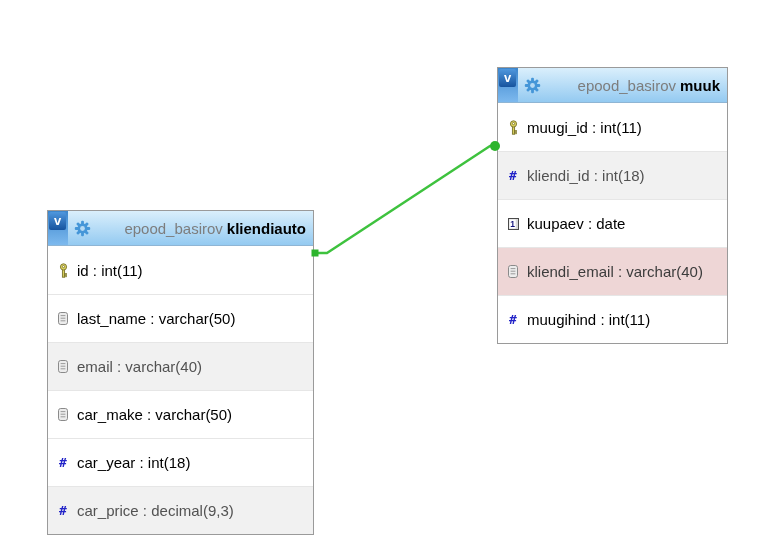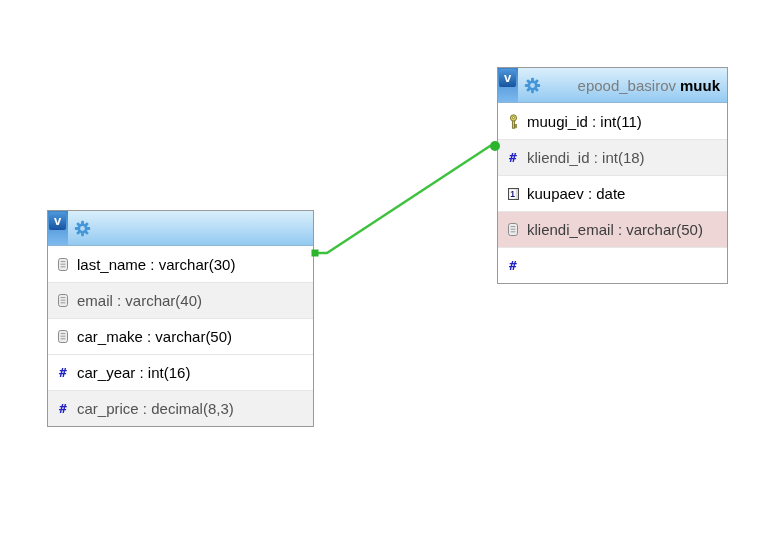--- a/index.html
+++ b/index.html
@@ -44,7 +44,7 @@
   }
   .tbl-title b{color:#000;margin-left:4px;}
   .row{
-    height:36px;box-sizing:border-box;
+    height:48px;box-sizing:border-box;
     display:flex;align-items:center;
     padding-left:8px;
     font-size:15px;color:#000;

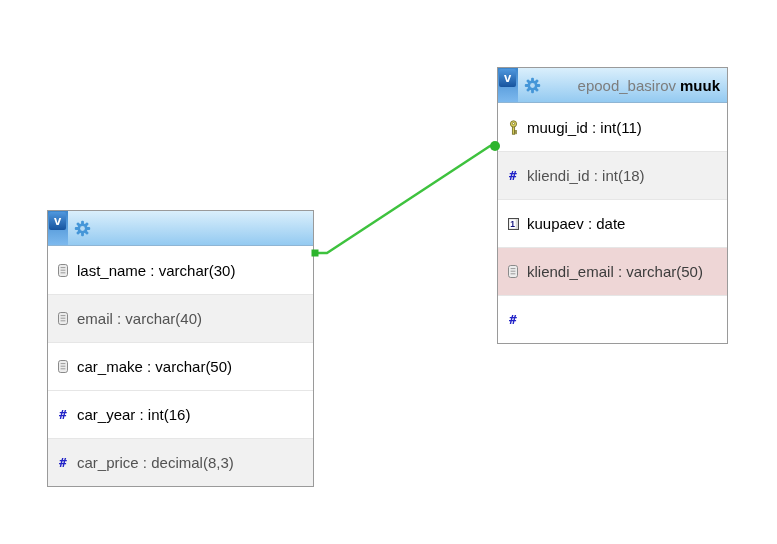--- a/index.html
+++ b/index.html
@@ -86,6 +86,7 @@
         <circle cx="8.5" cy="8.5" r="2.4" fill="#b5d9f3"></circle>
       </svg>
     </span>
+    <span class="tbl-title"><span>epood_basirov</span><b>kliendiauto</b></span>
   </div>
   <div>
       <div class="row row--plain">

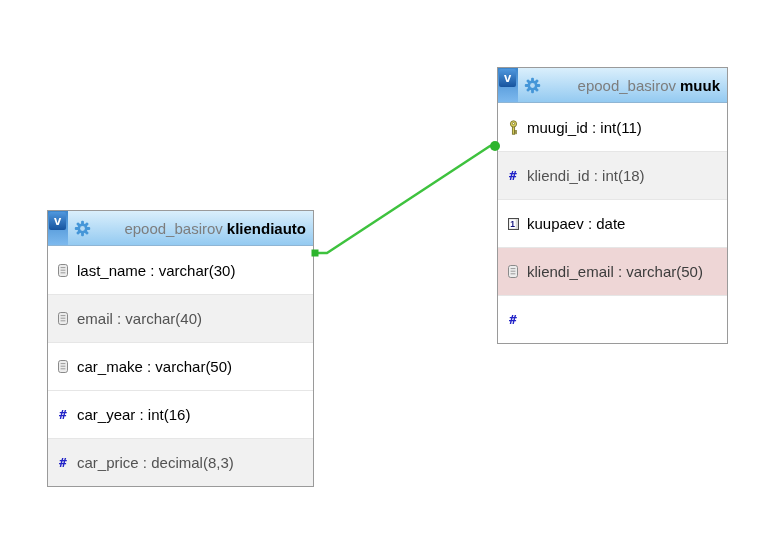--- a/index.html
+++ b/index.html
@@ -91,6 +91,18 @@
   <div>
       <div class="row row--plain">
         <span class="icon-cell">
+          <svg width="11" height="15" viewBox="0 0 11 15">
+            <rect x="4.4" y="6" width="2.2" height="8.2" fill="#ddd45e" stroke="#77712c" stroke-width="0.9"></rect>
+            <rect x="6.3" y="10.4" width="2.3" height="1.3" fill="#ddd45e" stroke="#77712c" stroke-width="0.7"></rect>
+            <rect x="6.3" y="12.5" width="2.3" height="1.3" fill="#ddd45e" stroke="#77712c" stroke-width="0.7"></rect>
+            <circle cx="5.5" cy="3.9" r="3.1" fill="#ddd45e" stroke="#77712c" stroke-width="0.9"></circle>
+            <circle cx="5.5" cy="3.6" r="1.1" fill="#fffef2" stroke="#77712c" stroke-width="0.8"></circle>
+          </svg>
+        </span>
+        <span>id : int(11)</span>
+      </div>
+      <div class="row row--plain">
+        <span class="icon-cell">
           <svg width="10" height="13" viewBox="0 0 10 13">
             <rect x="0.5" y="0.5" width="9" height="12" rx="2.2" fill="#ececec" stroke="#8a8a8a"></rect>
             <line x1="2.6" y1="3.6" x2="7.4" y2="3.6" stroke="#9a9a9a"></line>

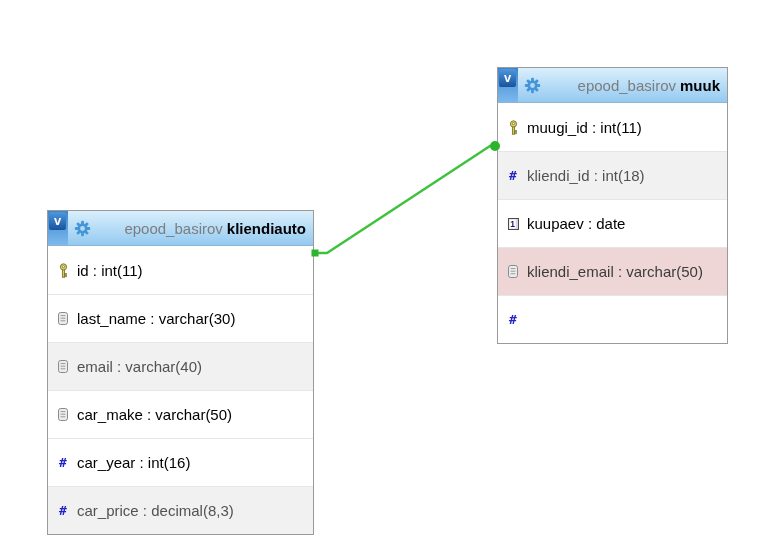--- a/index.html
+++ b/index.html
@@ -206,7 +206,7 @@
             <line x1="2.6" y1="8.8" x2="7.4" y2="8.8" stroke="#9a9a9a"></line>
           </svg>
         </span>
-        <span>kliendi_email : varchar(50)</span>
+        <span>kliendi_email : varchar(40)</span>
       </div>
       <div class="row row--plain">
         <span class="icon-cell">

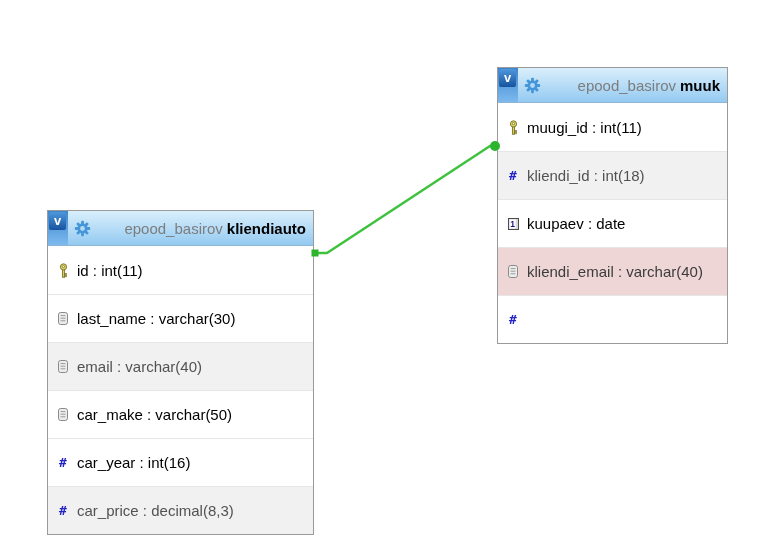--- a/index.html
+++ b/index.html
@@ -110,7 +110,7 @@
             <line x1="2.6" y1="8.8" x2="7.4" y2="8.8" stroke="#9a9a9a"></line>
           </svg>
         </span>
-        <span>last_name : varchar(30)</span>
+        <span>last_name : varchar(50)</span>
       </div>
       <div class="row row--alt">
         <span class="icon-cell">

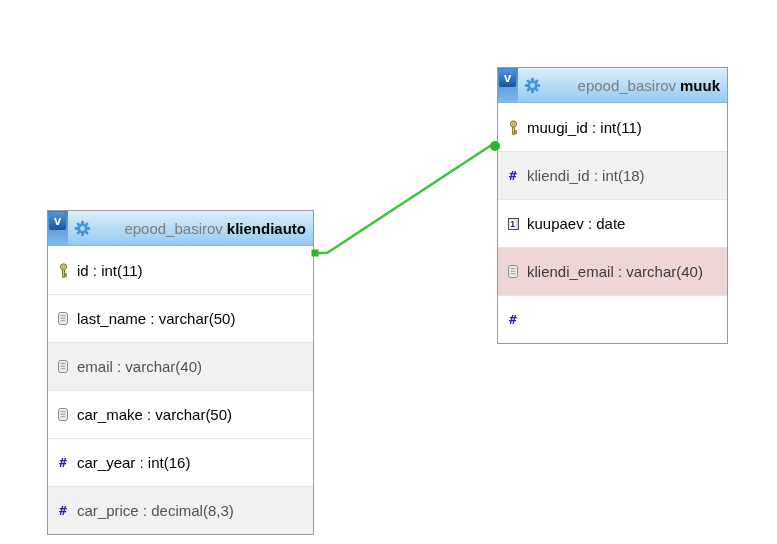--- a/index.html
+++ b/index.html
@@ -212,6 +212,7 @@
         <span class="icon-cell">
           <span class="hash-glyph">#</span>
         </span>
+        <span>muugihind : int(11)</span>
       </div>
     </div>
 </div>

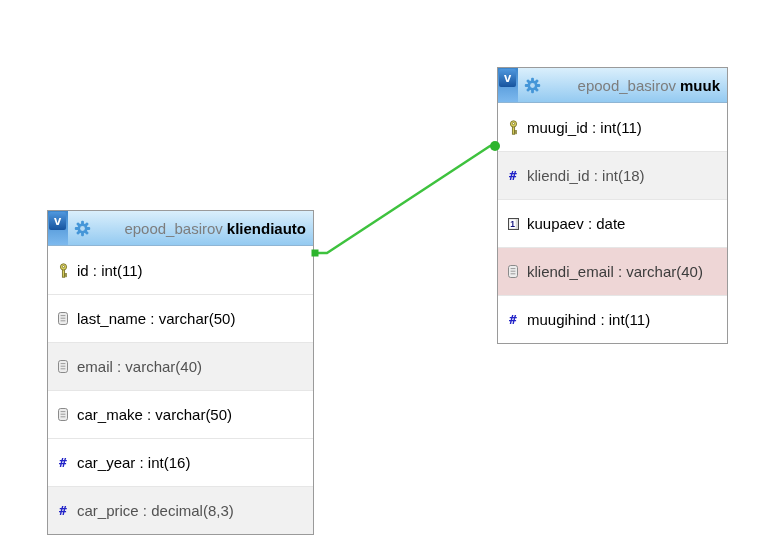--- a/index.html
+++ b/index.html
@@ -138,7 +138,7 @@
         <span class="icon-cell">
           <span class="hash-glyph">#</span>
         </span>
-        <span>car_year : int(16)</span>
+        <span>car_year : int(18)</span>
       </div>
       <div class="row row--alt">
         <span class="icon-cell">

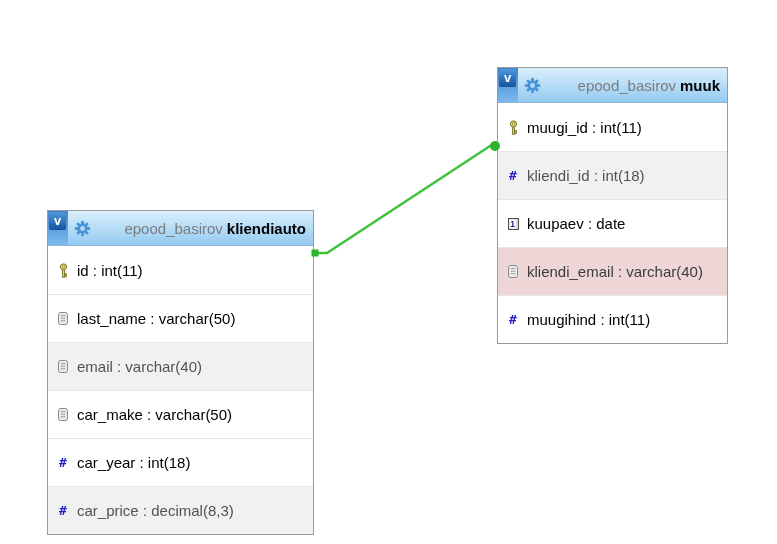--- a/index.html
+++ b/index.html
@@ -144,7 +144,7 @@
         <span class="icon-cell">
           <span class="hash-glyph">#</span>
         </span>
-        <span>car_price : decimal(8,3)</span>
+        <span>car_price : decimal(9,3)</span>
       </div>
     </div>
 </div>

